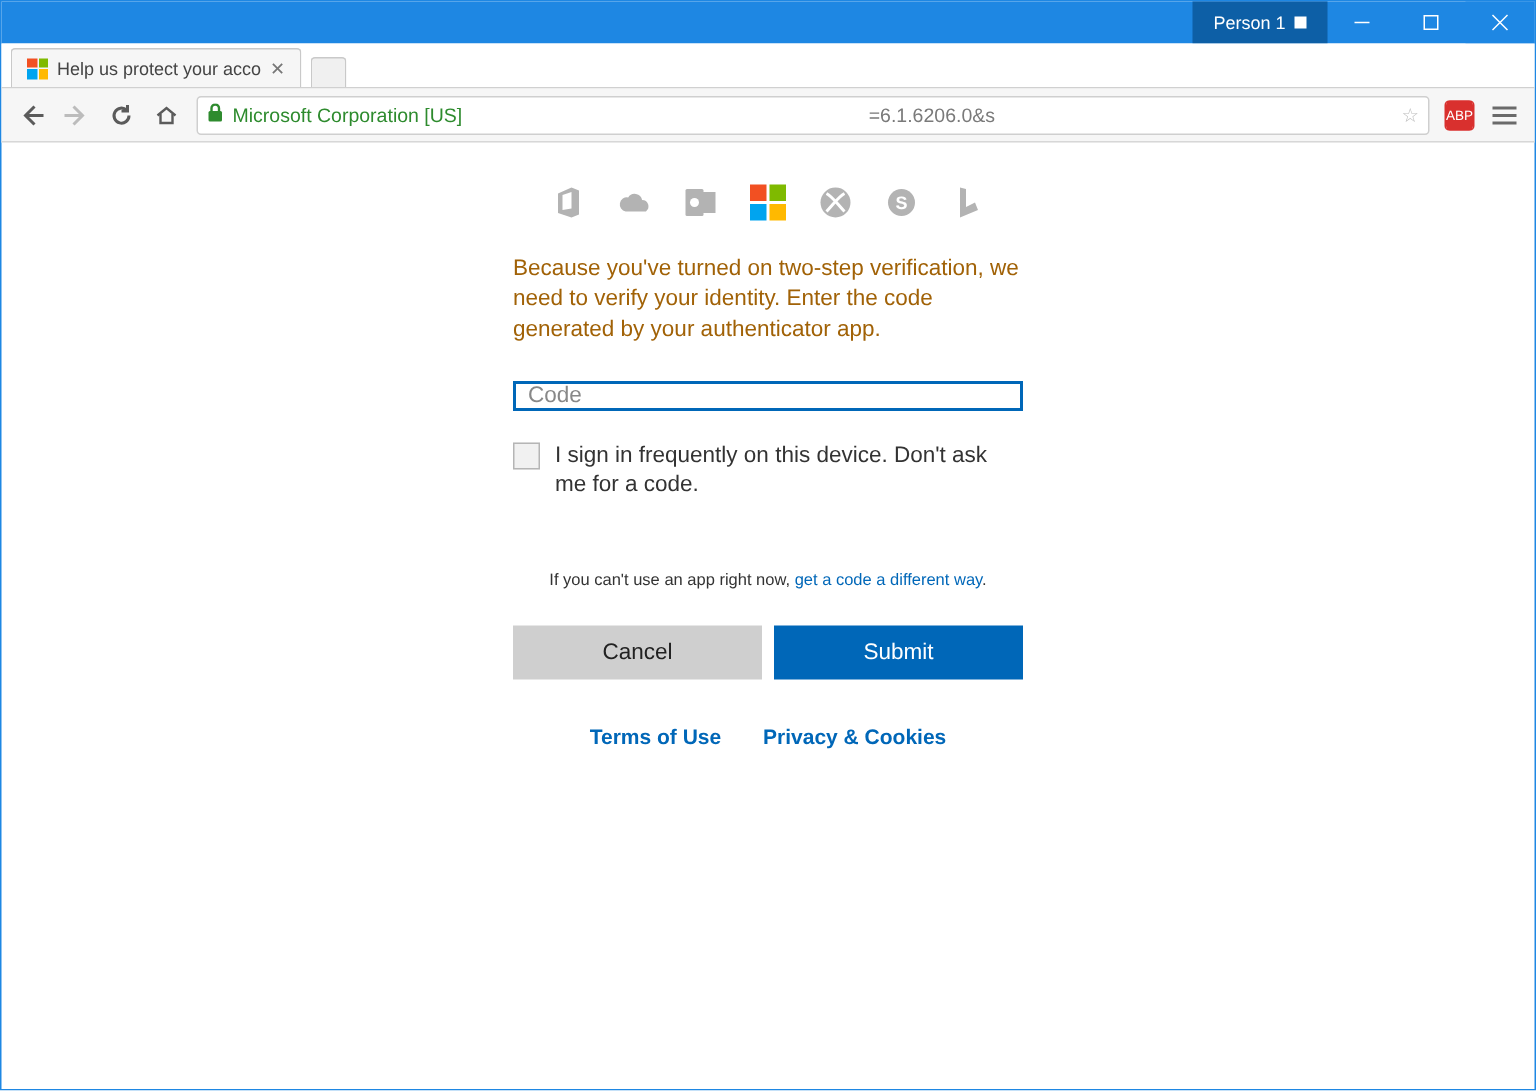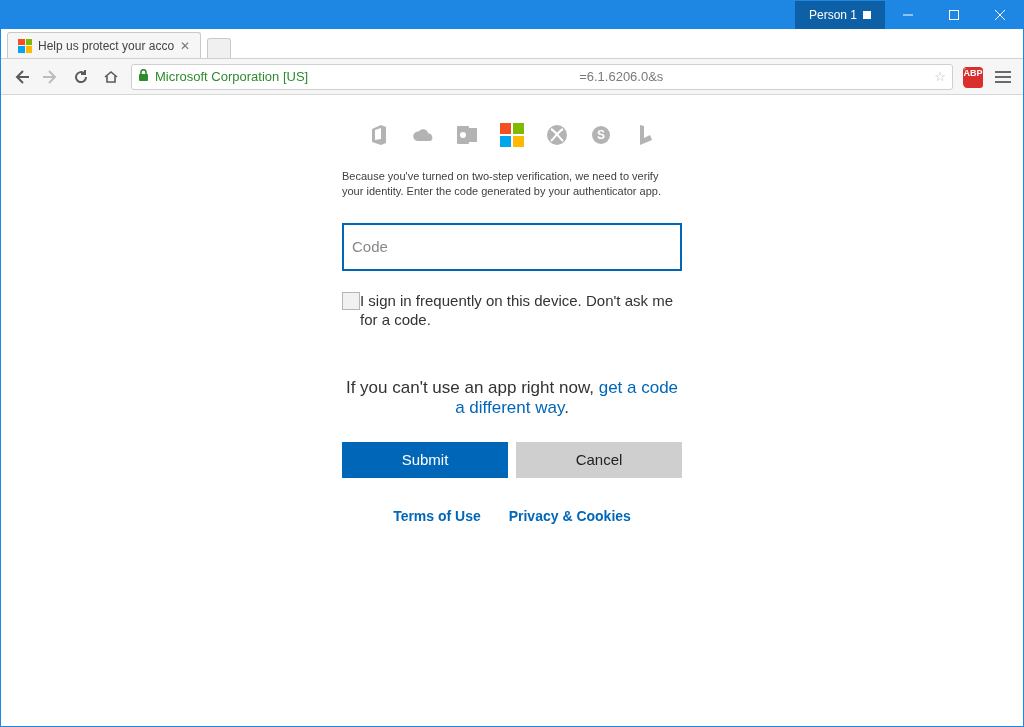--- a/index.html
+++ b/index.html
@@ -33,7 +33,7 @@
   .urlgrey{color:#7a7a7a;}
   .urldark{color:#222;}
   .star{color:#bdbdbd;margin-left:auto;}
-  .abp{width:20px;height:20px;border-radius:3px;display:flex;justify-content:center;font-size:9px;font-weight:bold;}
+  .abp{width:20px;height:20px;border-radius:3px;display:flex;align-items:center;justify-content:center;font-size:9px;font-weight:normal;}
   .abp.inner{background:#d9302e;color:#fff;}
   .abp.outer{background:#fff;border:1px solid #d9302e;}
   .hamburger{display:flex;flex-direction:column;gap:3px;}

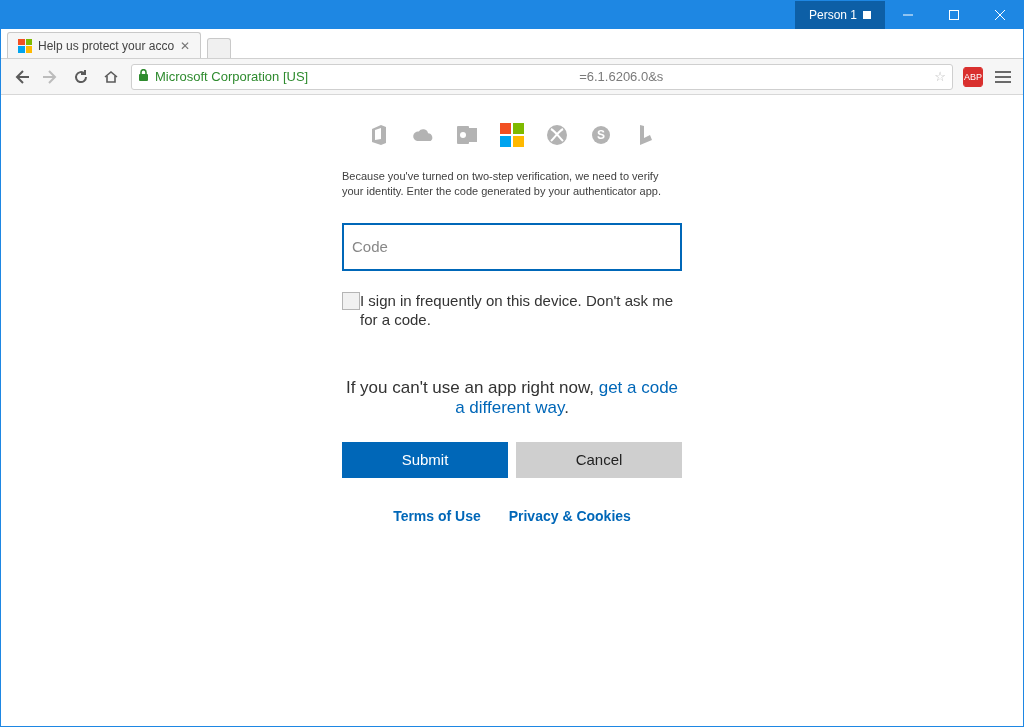--- a/index.html
+++ b/index.html
@@ -49,7 +49,7 @@
   .gi{width:22px;height:22px;display:flex;align-items:center;justify-content:center;}
   .card{width:340px;margin:22px auto 0;text-align:left;}
   h1{font-weight:300;font-size:34px;text-align:center;margin:16px 0 22px;color:#222;}
-  .desc{font-size:11px;color:#404040;line-height:1.35;margin-bottom:24px;}
+  .desc{font-size:15px;color:#a16207;line-height:1.35;margin-bottom:24px;}
   .code-input{width:100%;height:48px;border:2px solid #0067b8;padding:0 8px;font-size:15px;outline:none;color:#333;}
   .code-input::placeholder{color:#888;}
   .checkrow{display:flex;gap:0;margin-top:20px;align-items:flex-start;}

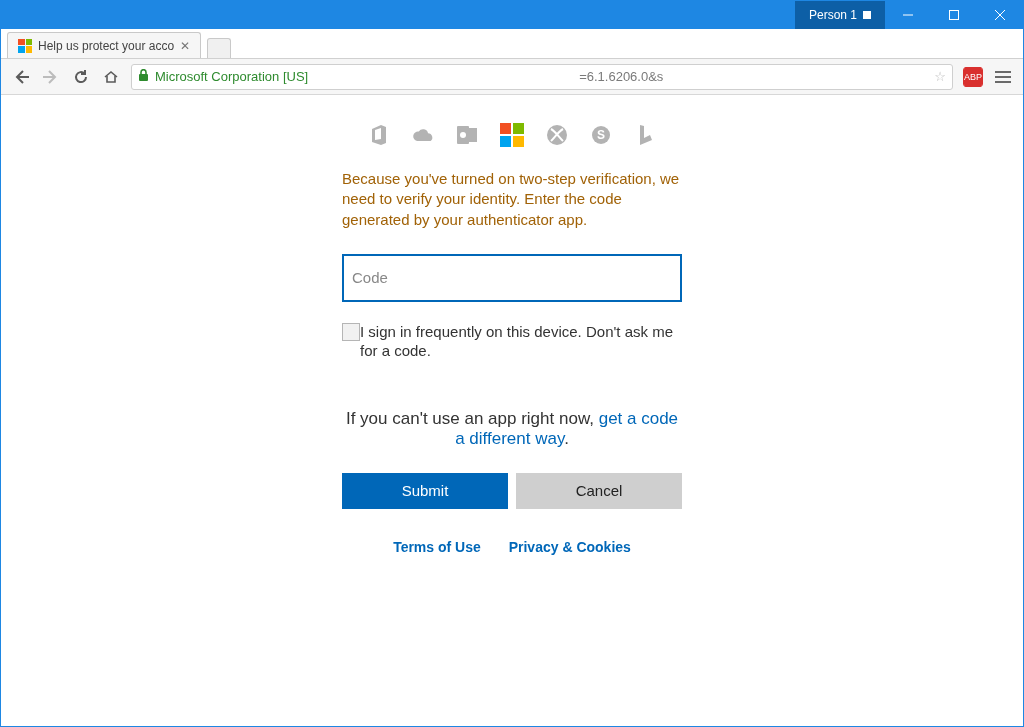--- a/index.html
+++ b/index.html
@@ -50,7 +50,7 @@
   .card{width:340px;margin:22px auto 0;text-align:left;}
   h1{font-weight:300;font-size:34px;text-align:center;margin:16px 0 22px;color:#222;}
   .desc{font-size:15px;color:#a16207;line-height:1.35;margin-bottom:24px;}
-  .code-input{width:100%;height:48px;border:2px solid #0067b8;padding:0 8px;font-size:15px;outline:none;color:#333;}
+  .code-input{width:100%;height:20px;border:2px solid #0067b8;padding:0 8px;font-size:15px;outline:none;color:#333;}
   .code-input::placeholder{color:#888;}
   .checkrow{display:flex;gap:0;margin-top:20px;align-items:flex-start;}
   .chk{width:18px;height:18px;border:1px solid #b5b5b5;background:#f1f1f1;flex:none;margin-top:1px;}

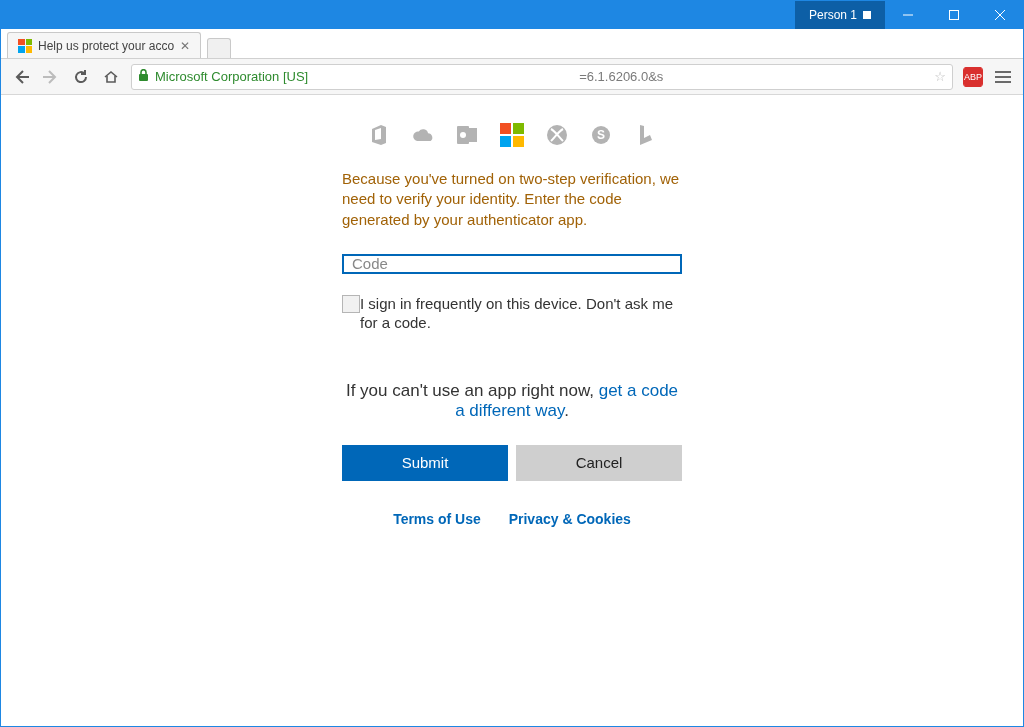--- a/index.html
+++ b/index.html
@@ -52,7 +52,7 @@
   .desc{font-size:15px;color:#a16207;line-height:1.35;margin-bottom:24px;}
   .code-input{width:100%;height:20px;border:2px solid #0067b8;padding:0 8px;font-size:15px;outline:none;color:#333;}
   .code-input::placeholder{color:#888;}
-  .checkrow{display:flex;gap:0;margin-top:20px;align-items:flex-start;}
+  .checkrow{display:flex;gap:10px;margin-top:20px;align-items:flex-start;}
   .chk{width:18px;height:18px;border:1px solid #b5b5b5;background:#f1f1f1;flex:none;margin-top:1px;}
   .chklabel{font-size:15px;color:#333;line-height:1.3;}
   .help{text-align:center;margin-top:48px;font-size:17px;color:#333;}

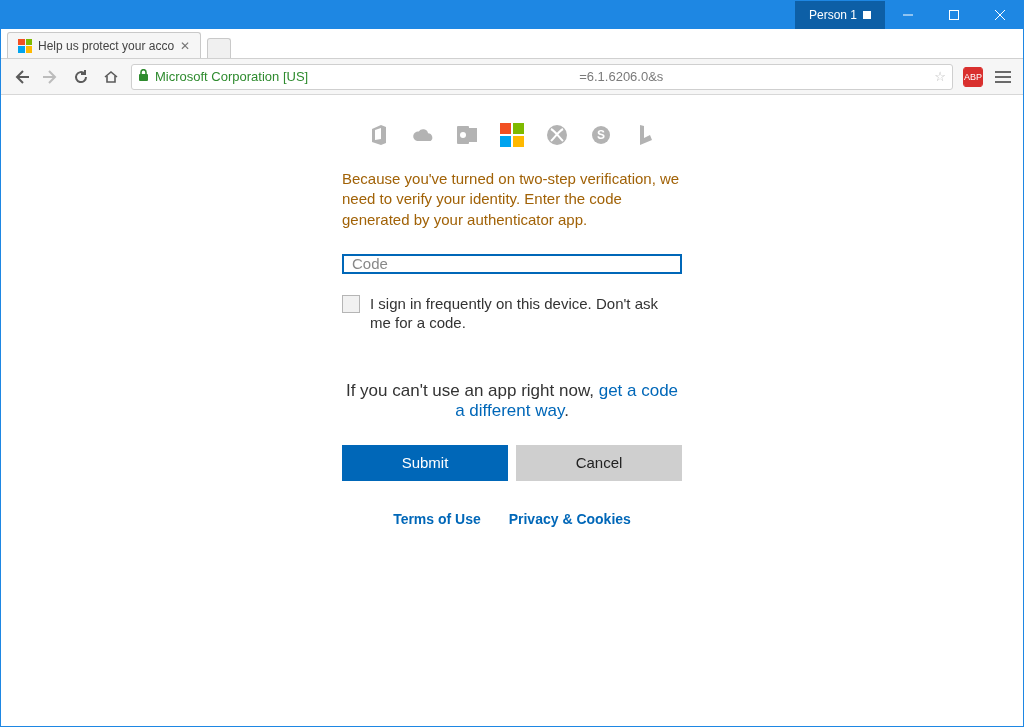--- a/index.html
+++ b/index.html
@@ -55,7 +55,7 @@
   .checkrow{display:flex;gap:10px;margin-top:20px;align-items:flex-start;}
   .chk{width:18px;height:18px;border:1px solid #b5b5b5;background:#f1f1f1;flex:none;margin-top:1px;}
   .chklabel{font-size:15px;color:#333;line-height:1.3;}
-  .help{text-align:center;margin-top:48px;font-size:17px;color:#333;}
+  .help{text-align:center;margin-top:48px;font-size:11px;color:#333;}
   a.link{color:#0067b8;text-decoration:none;}
   .btnrow{display:flex;gap:8px;margin-top:24px;}
   .btn{flex:1;height:36px;border:none;font-size:15px;cursor:pointer;}

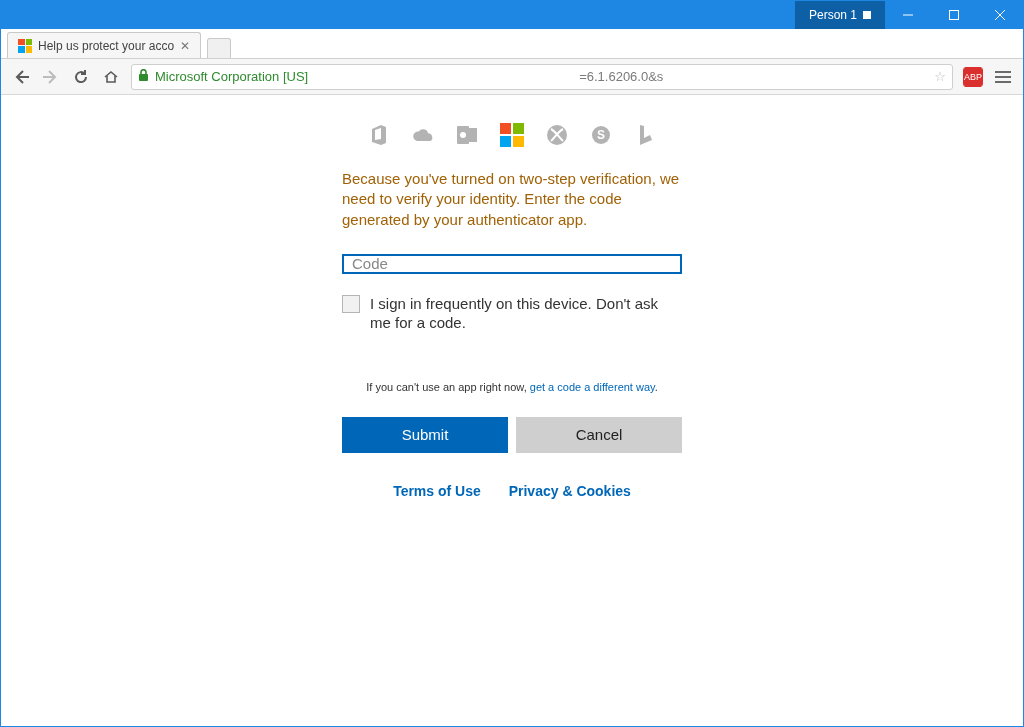--- a/index.html
+++ b/index.html
@@ -213,8 +213,8 @@
       </div>
 
       <div class="btnrow">
+        <button class="btn cancel">Cancel</button>
         <button class="btn submit">Submit</button>
-        <button class="btn cancel">Cancel</button>
       </div>
 
       <div class="footer">

